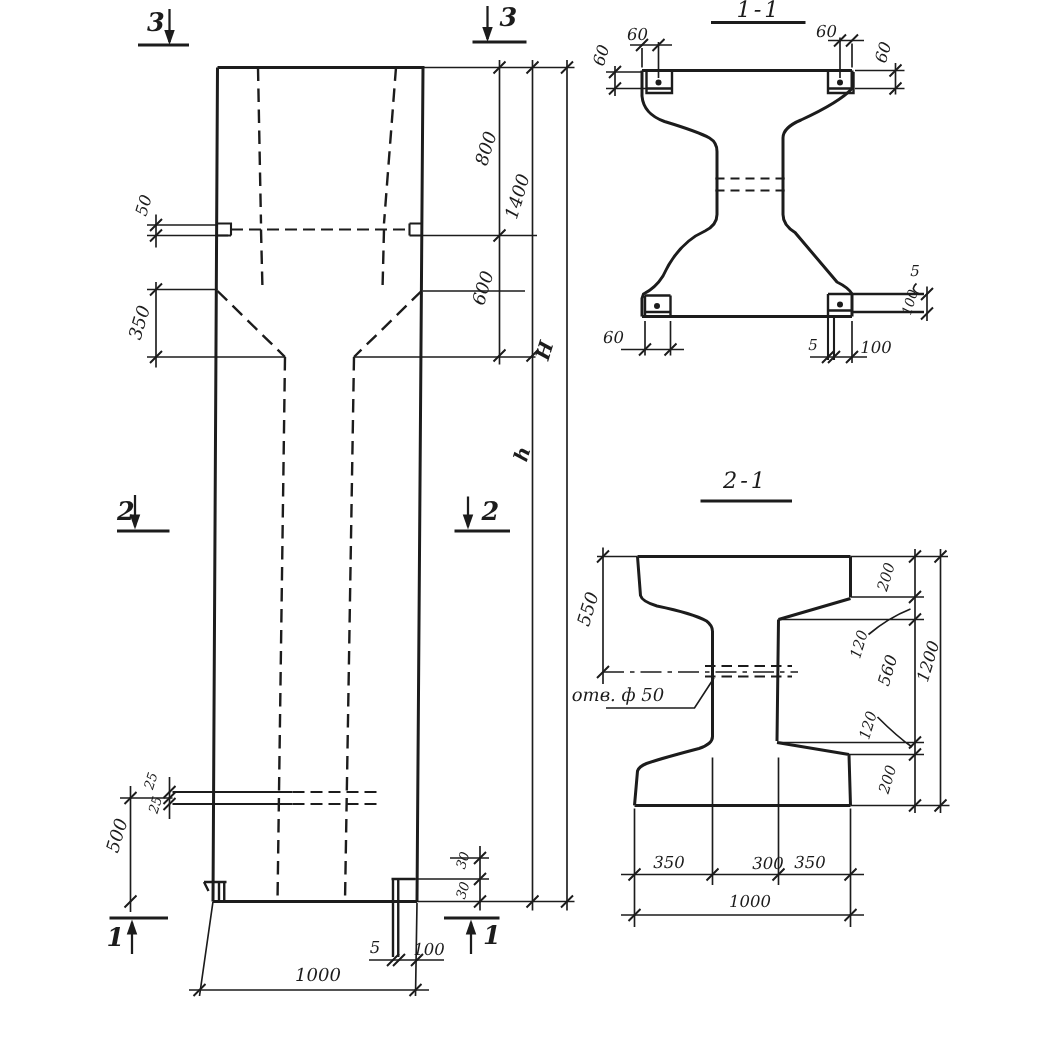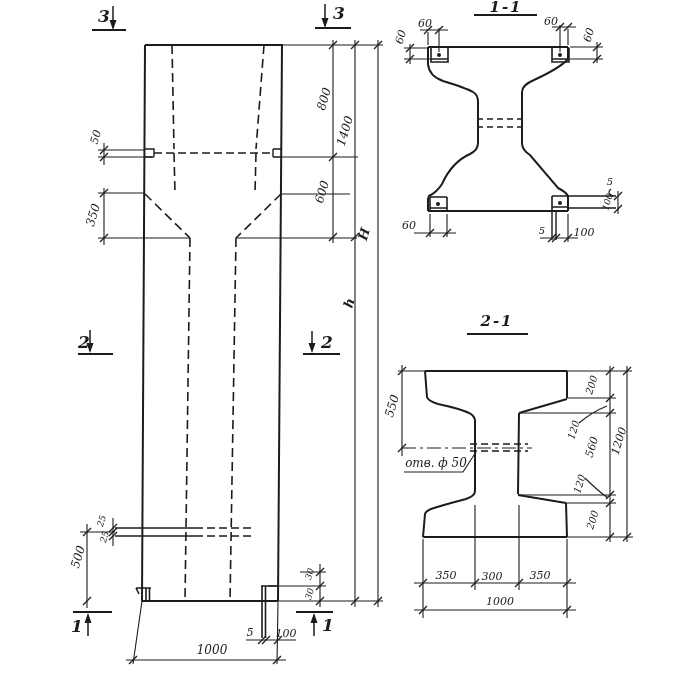--- a/index.html
+++ b/index.html
@@ -12,7 +12,7 @@
   .s9{font-size:9px;}.s10{font-size:10px;}.s11{font-size:11px;}
   .s12{font-size:12px;}.s13{font-size:13px;font-weight:bold;}
   .mark{font-size:17px;font-weight:bold;}
-  .title{font-size:15px;font-weight:bold;letter-spacing:2px;}
+  .title{font-size:15px;font-weight:normal;letter-spacing:2px;}
 </style>
 </head>
 <body>

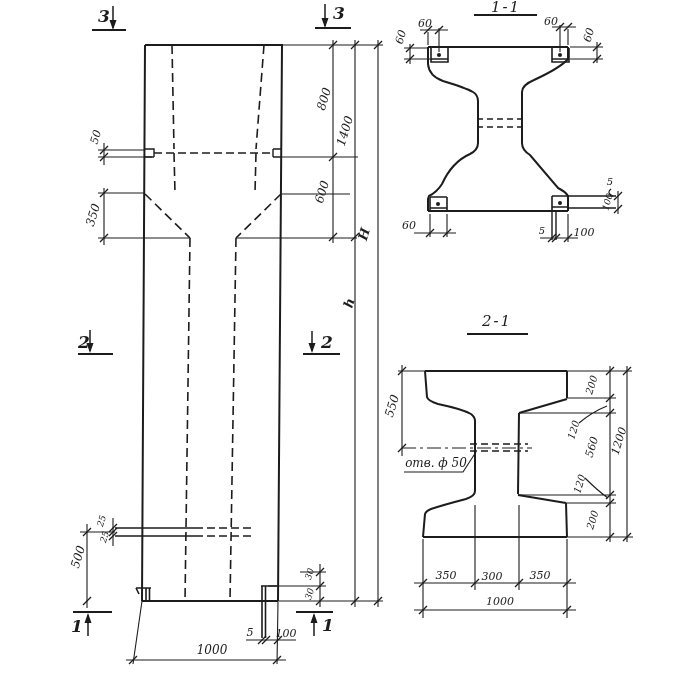--- a/index.html
+++ b/index.html
@@ -201,7 +201,7 @@
 
 <div class="lbl title" style="left:497px;top:321px">2-1</div>
 <div class="lbl rot s12" style="left:392px;top:406px">550</div>
-<div class="lbl s12" style="left:436px;top:463px">отв. ф 50</div>
+<div class="lbl s12" style="left:412px;top:463px">отв. ф 50</div>
 <div class="lbl rot s10" style="left:592px;top:385px">200</div>
 <div class="lbl rot s10" style="left:574px;top:430px">120</div>
 <div class="lbl rot s11" style="left:592px;top:447px">560</div>

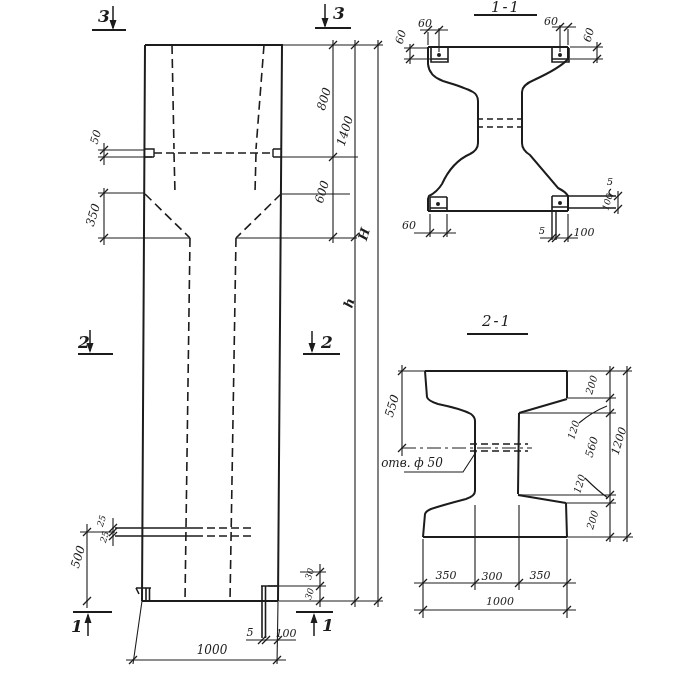--- a/index.html
+++ b/index.html
@@ -209,7 +209,7 @@
 <div class="lbl rot s10" style="left:593px;top:520px">200</div>
 <div class="lbl rot s11" style="left:619px;top:441px">1200</div>
 <div class="lbl s11" style="left:446px;top:575px">350</div>
-<div class="lbl s11" style="left:492px;top:576px">300</div>
+<div class="lbl s11" style="left:512px;top:576px">300</div>
 <div class="lbl s11" style="left:540px;top:575px">350</div>
 <div class="lbl s11" style="left:500px;top:601px">1000</div>
 

